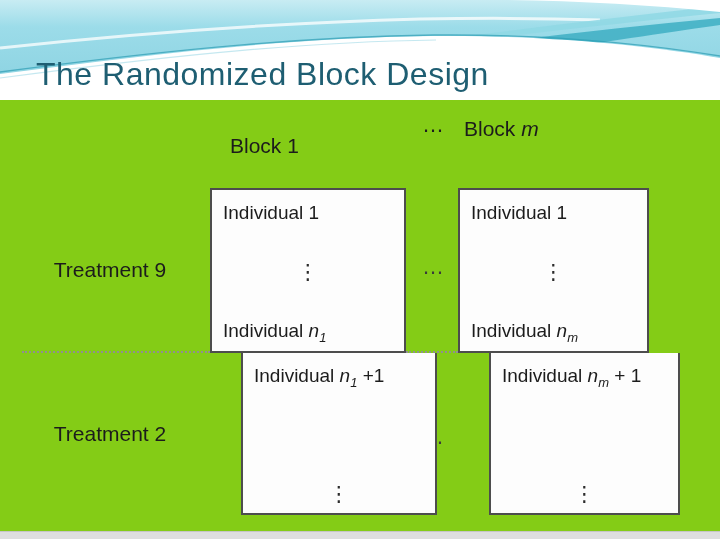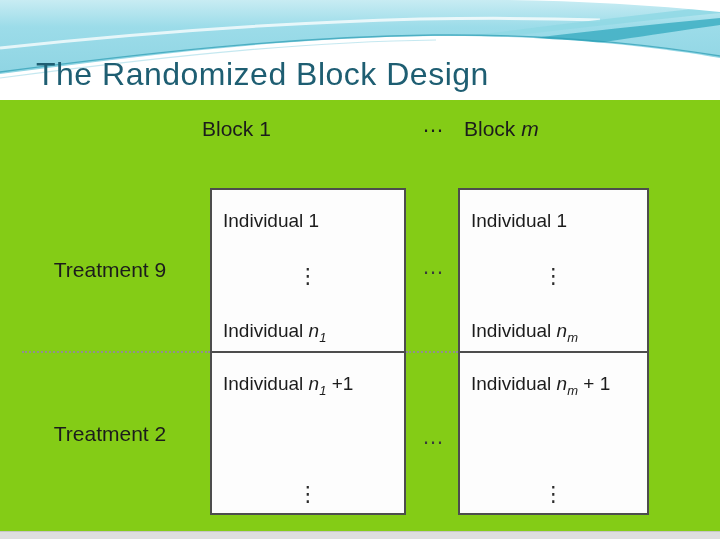--- a/index.html
+++ b/index.html
@@ -87,7 +87,7 @@
 
   <div class="slide-title">The Randomized Block Design</div>
 
-  <div class="col-header" style="left:202px;">
+  <div class="col-header" style="left:230px;margin-top:17px;">
     <span>Block 1</span>
   </div>
   <div class="hdr-dots">…</div>

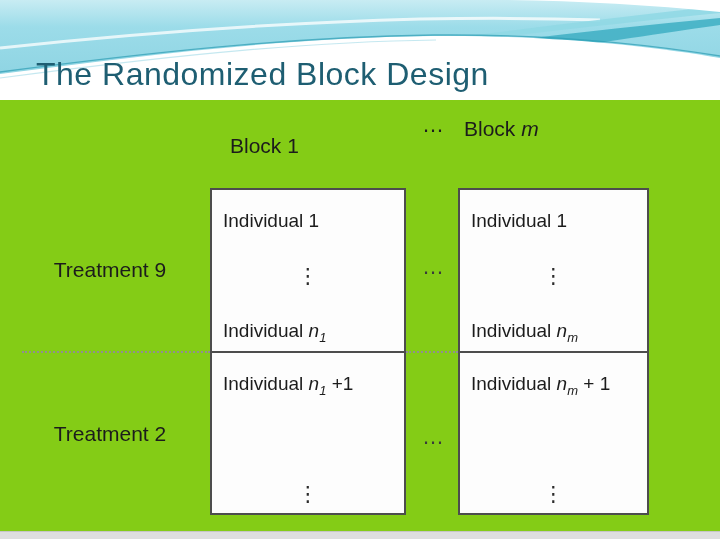--- a/index.html
+++ b/index.html
@@ -33,7 +33,7 @@
     box-sizing:border-box;
     background:#fdfdfd;
     display:flex;flex-direction:column;justify-content:space-between;
-    padding:20px 11px 9px 11px;
+    padding:12px 11px 9px 11px;
     font-size:19px;color:#1c1c1c;
   }
   .cell.bottom-row{border-top:none;}

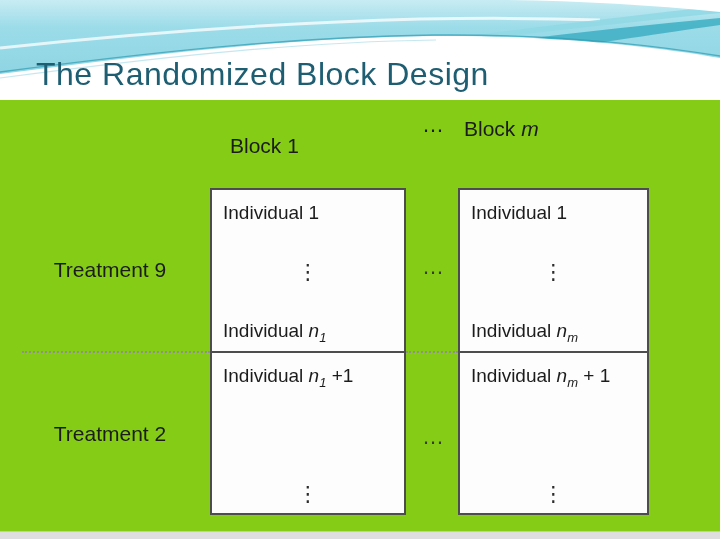--- a/index.html
+++ b/index.html
@@ -36,7 +36,7 @@
     padding:12px 11px 9px 11px;
     font-size:19px;color:#1c1c1c;
   }
-  .cell.bottom-row{border-top:none;}
+  .cell.bottom-row{border-top:none;margin-left:31px;}
   .cell sub{font-style:italic;font-size:13px;line-height:0;}
   .cell-vdots{
     align-self:center;

